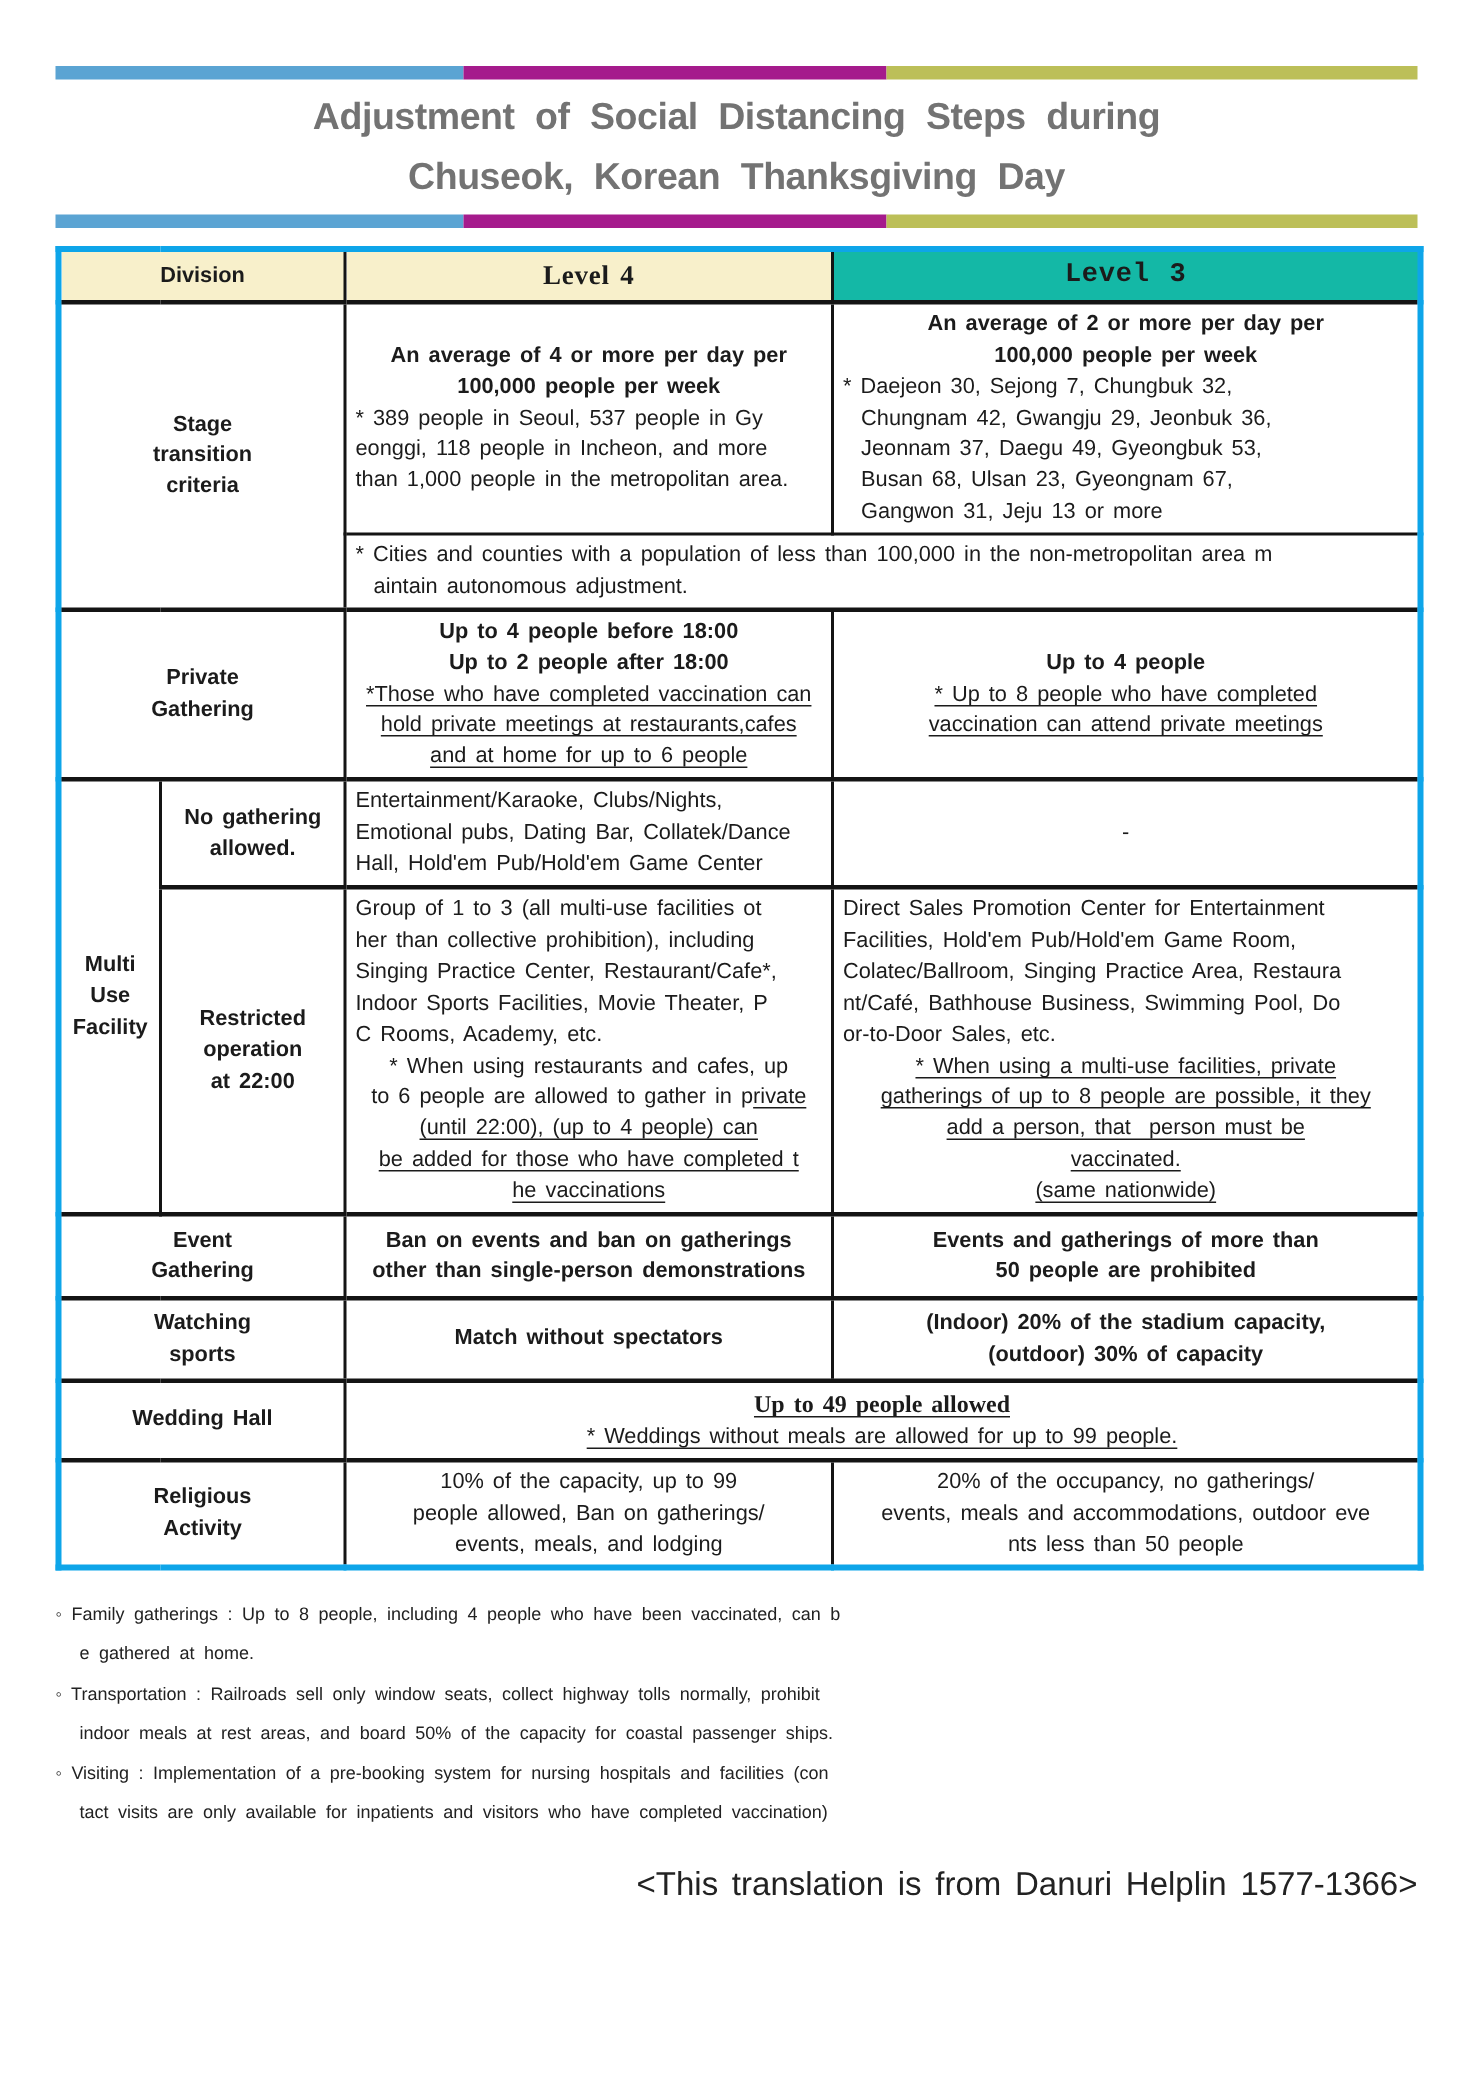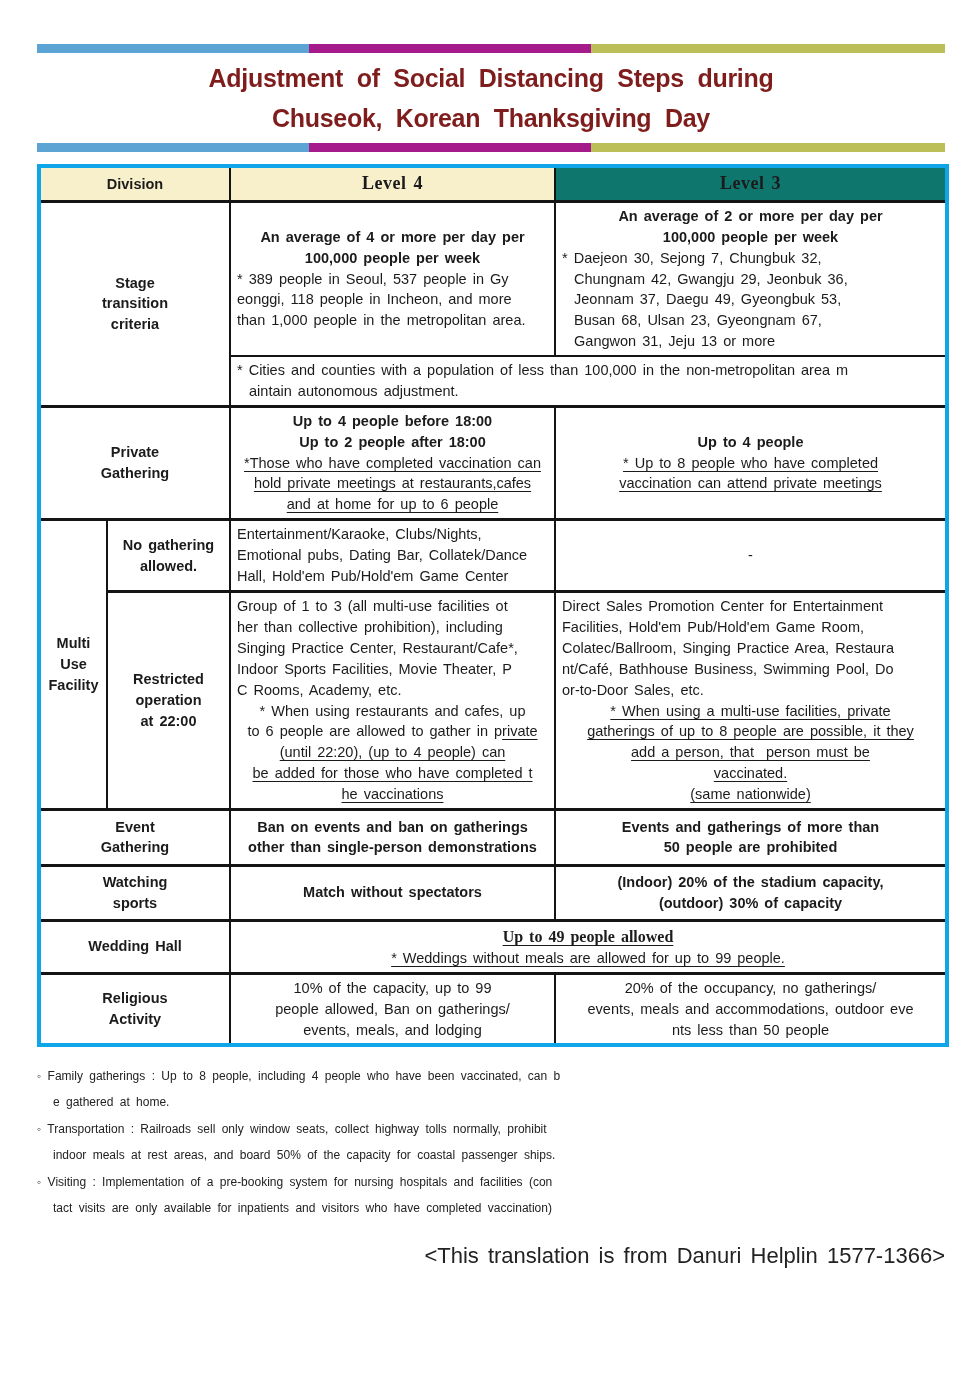--- a/index.html
+++ b/index.html
@@ -18,7 +18,7 @@
   .bar .seg-3{flex:1 1 auto;}
   .title-line{
     text-align:center;font-weight:bold;font-size:25px;line-height:40px;
-    word-spacing:7px;letter-spacing:-0.3px;color:#7f1d1d;
+    word-spacing:7px;letter-spacing:-0.3px;color:#737373;
   }
   .title-line.first{margin-top:5px;}
   .title-line.second{margin-bottom:5px;}

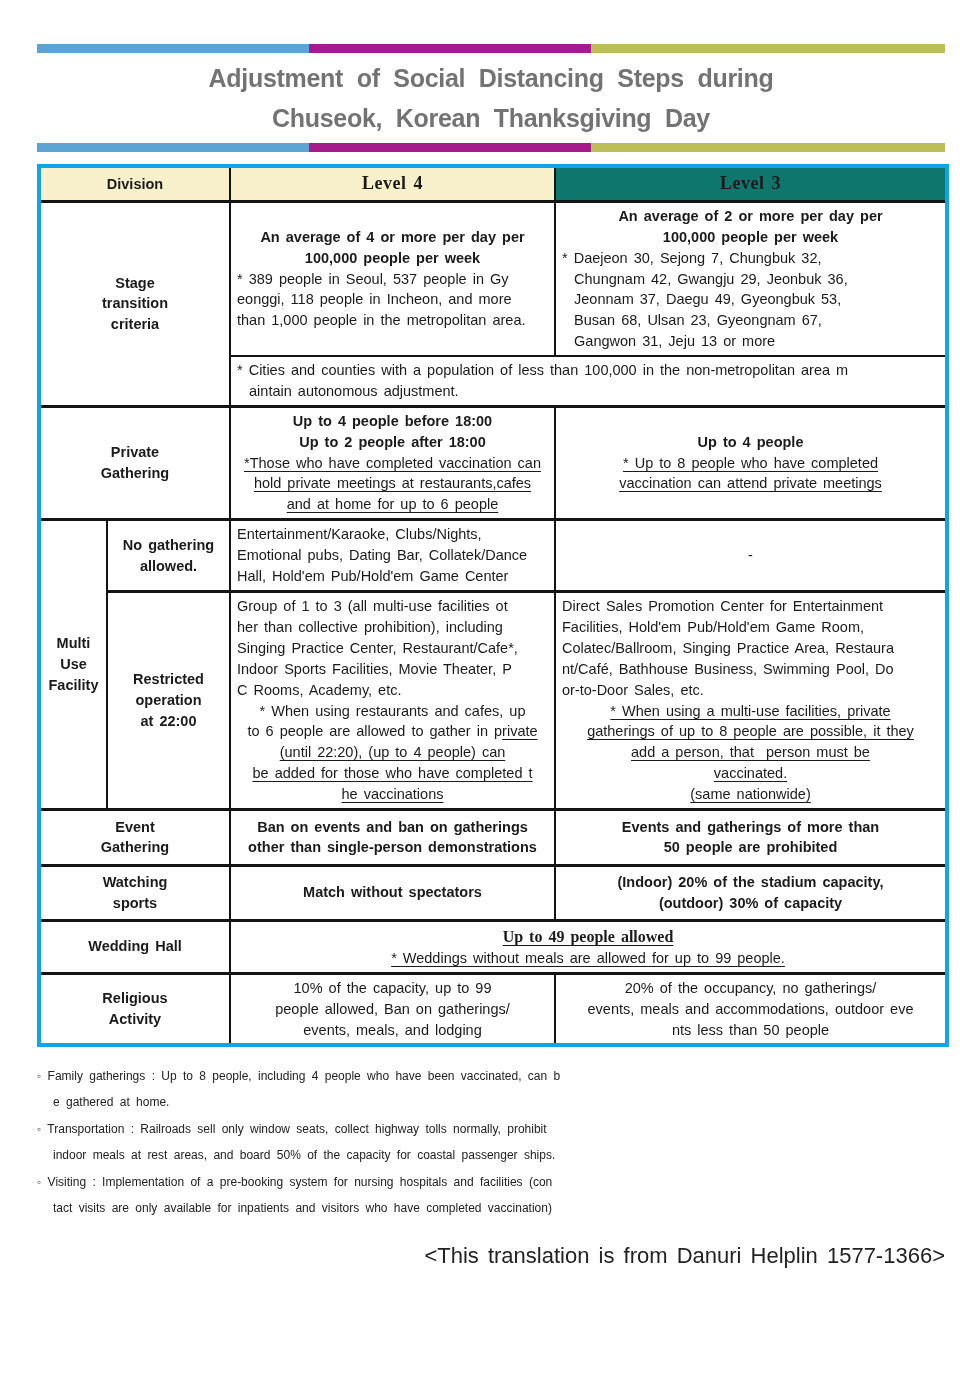--- a/index.html
+++ b/index.html
@@ -104,7 +104,7 @@
         <tr style="height:26px">
       <td class="hdr" colspan="2" style="background: rgb(248, 240, 203);">Division</td>
       <td class="hdr level" style="background: rgb(248, 240, 203);">Level 4</td>
-      <td class="hdr level" style="background: #0f766e;">Level 3</td>
+      <td class="hdr level" style="background: #14b8a6; font-family: Liberation Mono, monospace;">Level 3</td>
     </tr>
 
     <tr class="major" style="height:152px">

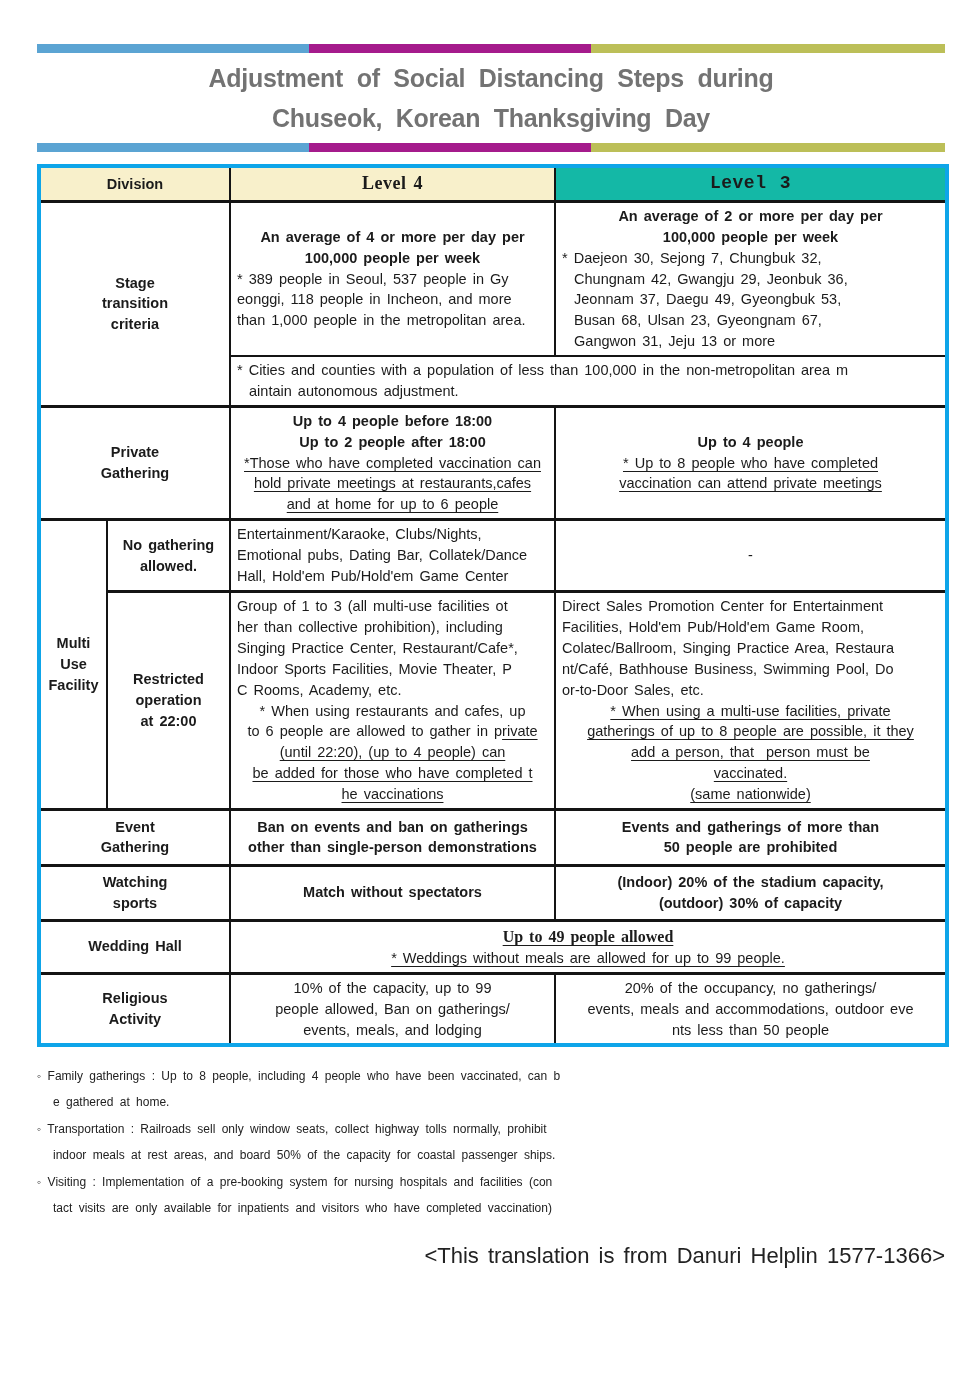--- a/index.html
+++ b/index.html
@@ -178,7 +178,7 @@
 Indoor Sports Facilities, Movie Theater, P
 C Rooms, Academy, etc.</span>
         <span class="note-mixed"><span>* When using restaurants and cafes, up
-to 6 people are allowed to gather in p</span><span class="ul">rivate (until 22:20), (up to 4 people) can
+to 6 people are allowed to gather in p</span><span class="ul">rivate (until 22:00), (up to 4 people) can
 be added for those who have completed t
 he vaccinations</span></span>
       </td>

